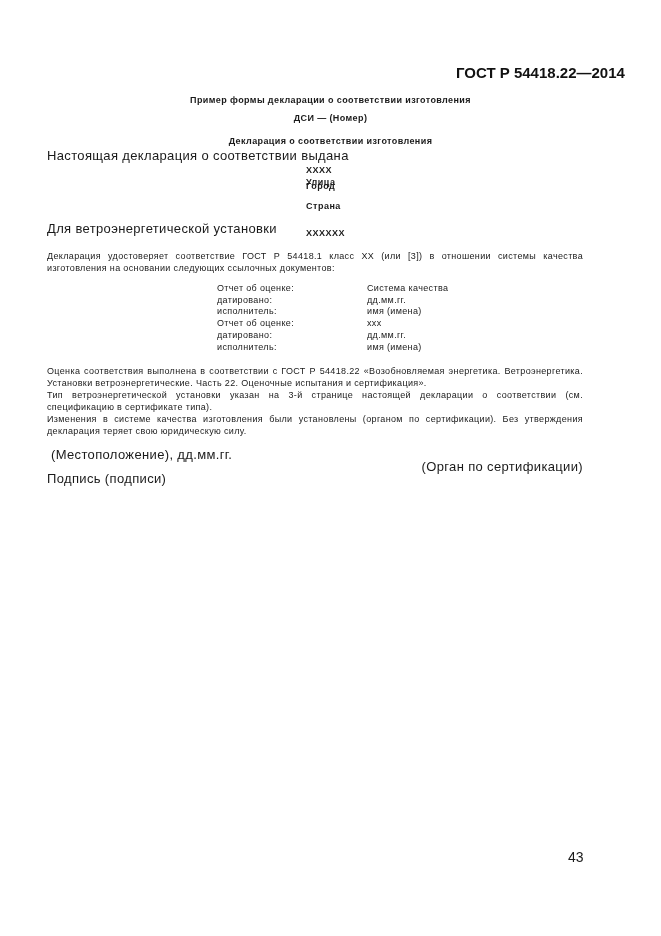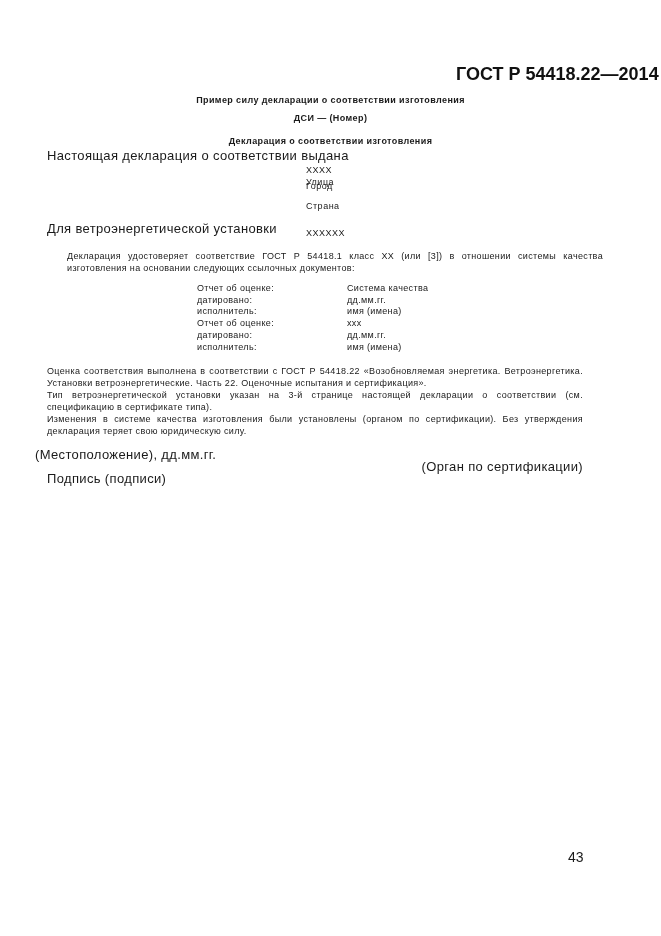--- a/index.html
+++ b/index.html
@@ -8,7 +8,7 @@
       font-family: "Liberation Sans", sans-serif; color: #1a1a1a;
     }
     .abs { position: absolute; white-space: nowrap; }
-    .doc-code { left: 456px; top: 64px; font-size: 18px; font-weight: bold; color: #111; }
+    .doc-code { left: 456px; top: 64px; font-size: 15px; font-weight: bold; color: #111; }
     .center { left: 0; width: 661px; text-align: center; font-weight: bold; font-size: 9px; letter-spacing: 0.4px; }
     .t1 { top: 95px; }
     .t2 { top: 113px; }

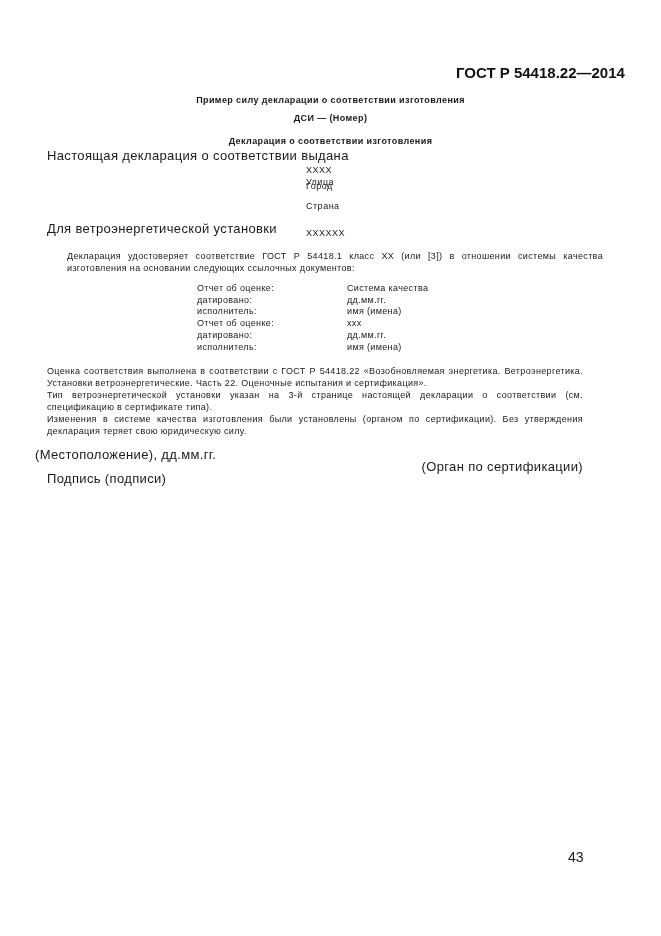--- a/index.html
+++ b/index.html
@@ -27,7 +27,7 @@
 <div>
   <div class="abs doc-code">ГОСТ Р 54418.22—2014</div>
 
-  <div class="abs center t1">Пример силу декларации о соответствии изготовления</div>
+  <div class="abs center t1">Пример формы декларации о соответствии изготовления</div>
   <div class="abs center t2">ДСИ — (Номер)</div>
   <div class="abs center t3">Декларация о соответствии изготовления</div>
 

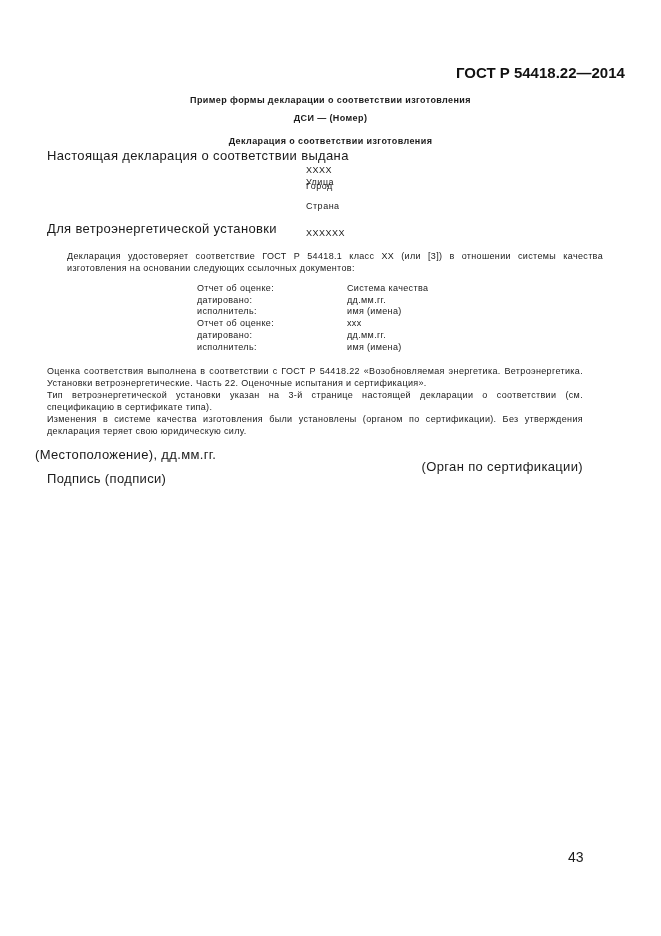--- a/index.html
+++ b/index.html
@@ -15,7 +15,7 @@
     .t3 { top: 136px; }
     .txt { font-size: 13px; letter-spacing: 0.35px; line-height: 12px; }
     .para { left: 47px; width: 536px; font-size: 9px; letter-spacing: 0.35px; line-height: 12px; white-space: normal; text-align: justify; }
-    .addr { left: 306px; font-size: 9px; letter-spacing: 0.5px; line-height: 12px; }
+    .addr { left: 306px; font-size: 9px; letter-spacing: 0.5px; line-height: 12px; font-weight: bold; }
     .reftable { left: 197px; top: 283px; font-size: 9px; letter-spacing: 0.35px; line-height: 11.7px; }
     .reftable .row { display: flex; }
     .reftable .k { width: 150px; }

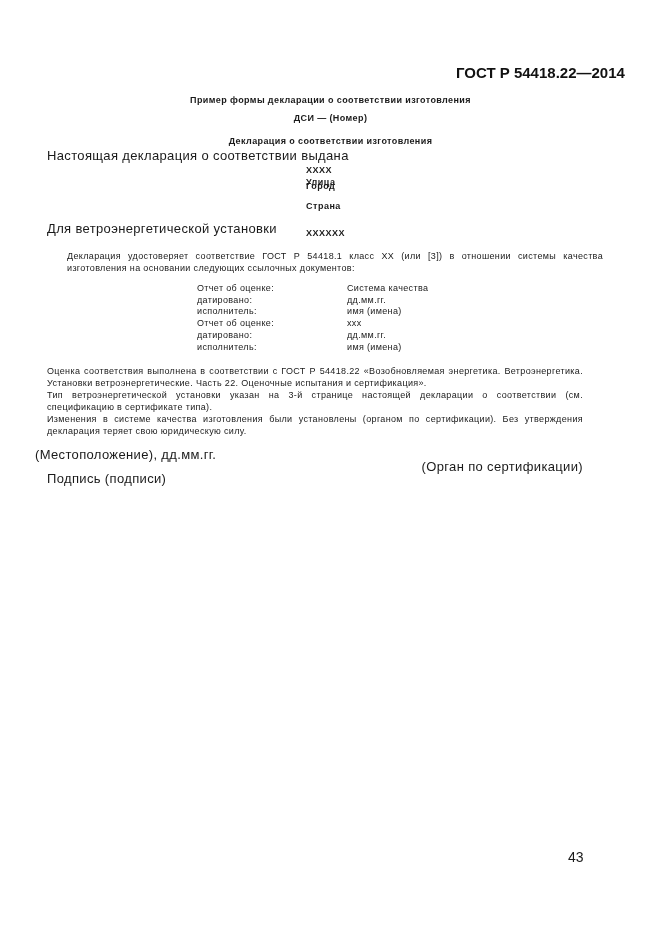--- a/index.html
+++ b/index.html
@@ -40,7 +40,7 @@
   <div class="abs txt" style="left:47px; top:223px;">Для ветроэнергетической установки</div>
   <div class="abs addr" style="top:227px;text-align:center;">XXXXXX</div>
 
-  <div class="abs para" style="top:250px;margin-left:20px;">Декларация удостоверяет соответствие ГОСТ Р 54418.1 класс XX (или [3]) в отношении системы качества изготовления на основании следующих ссылочных документов:</div>
+  <div class="abs para" style="top:250px;">Декларация удостоверяет соответствие ГОСТ Р 54418.1 класс XX (или [3]) в отношении системы качества изготовления на основании следующих ссылочных документов:</div>
 
   <div class="abs reftable">
     <div class="row">

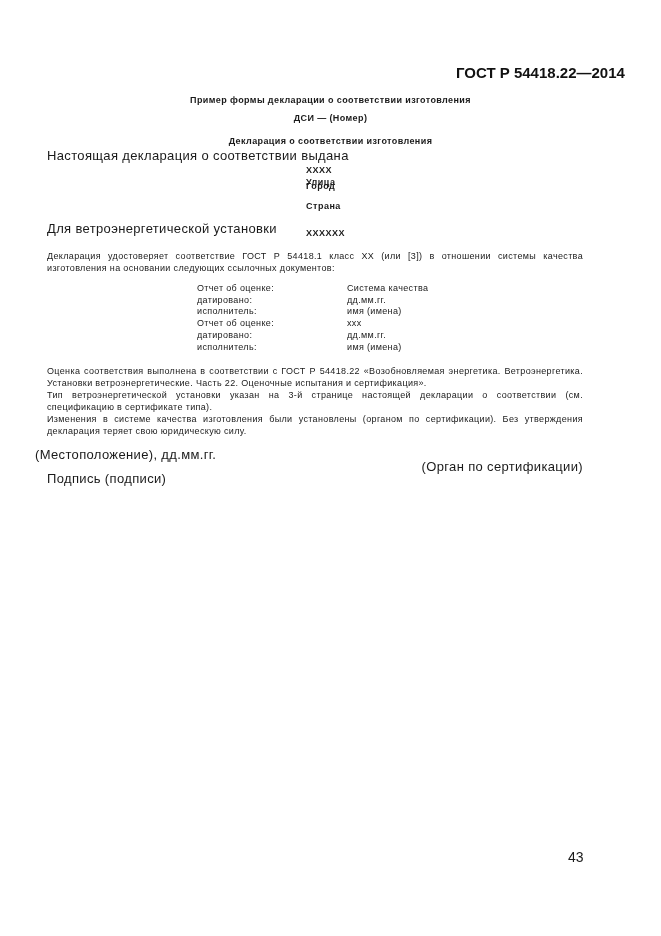--- a/index.html
+++ b/index.html
@@ -18,7 +18,7 @@
     .addr { left: 306px; font-size: 9px; letter-spacing: 0.5px; line-height: 12px; font-weight: bold; }
     .reftable { left: 197px; top: 283px; font-size: 9px; letter-spacing: 0.35px; line-height: 11.7px; }
     .reftable .row { display: flex; }
-    .reftable .k { width: 150px; }
+    .reftable .k { width: 150px; margin-left: 20px; }
     .page-num { left: 568px; top: 849px; font-size: 14px; }
   </style>
 </head>

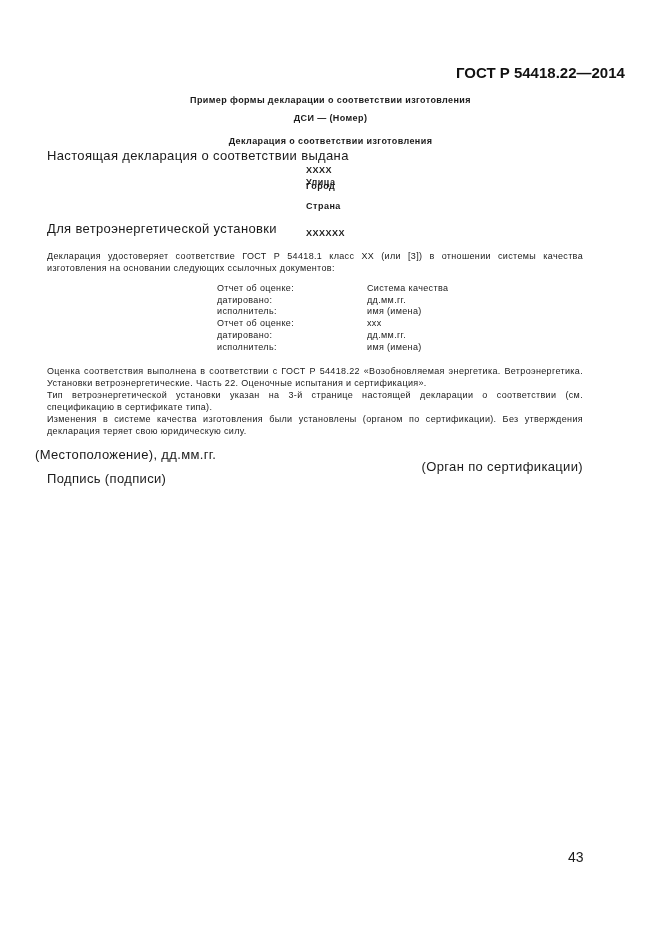--- a/index.html
+++ b/index.html
@@ -73,7 +73,7 @@
   <div class="abs para" style="top:389px;">Тип ветроэнергетической установки указан на 3-й странице настоящей декларации о соответствии (см. спецификацию в сертификате типа).</div>
   <div class="abs para" style="top:413px;">Изменения в системе качества изготовления были установлены (органом по сертификации). Без утверждения декларация теряет свою юридическую силу.</div>
 
-  <div class="abs txt" style="left:35px; top:449px;">(Местоположение), дд.мм.гг.</div>
+  <div class="abs txt" style="left:51px; top:449px;">(Местоположение), дд.мм.гг.</div>
   <div class="abs txt" style="right:78px; top:461px;">(Орган по сертификации)</div>
   <div class="abs txt" style="left:47px; top:473px;">Подпись (подписи)</div>
 

